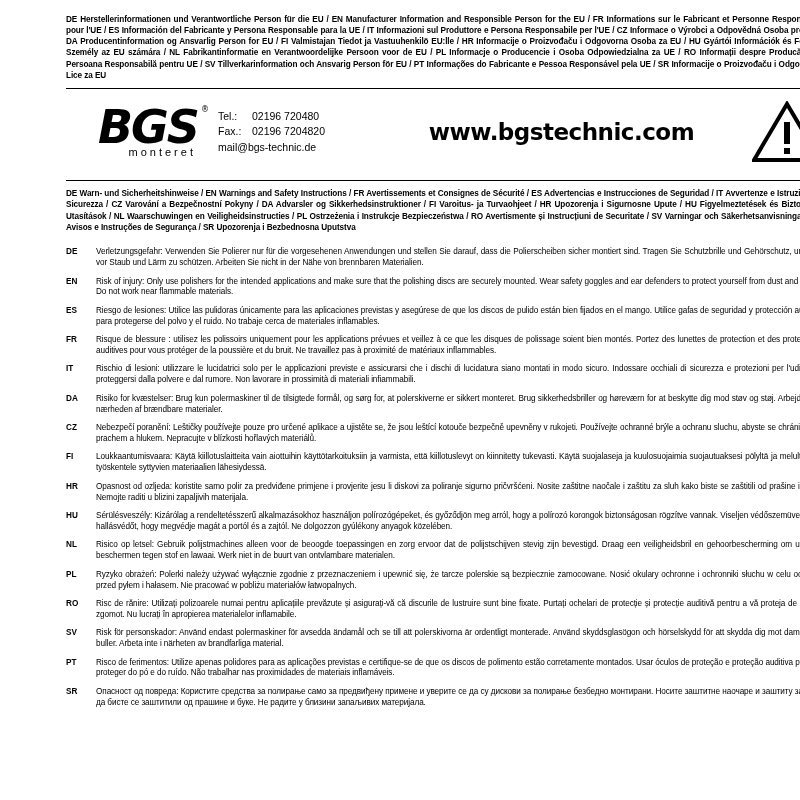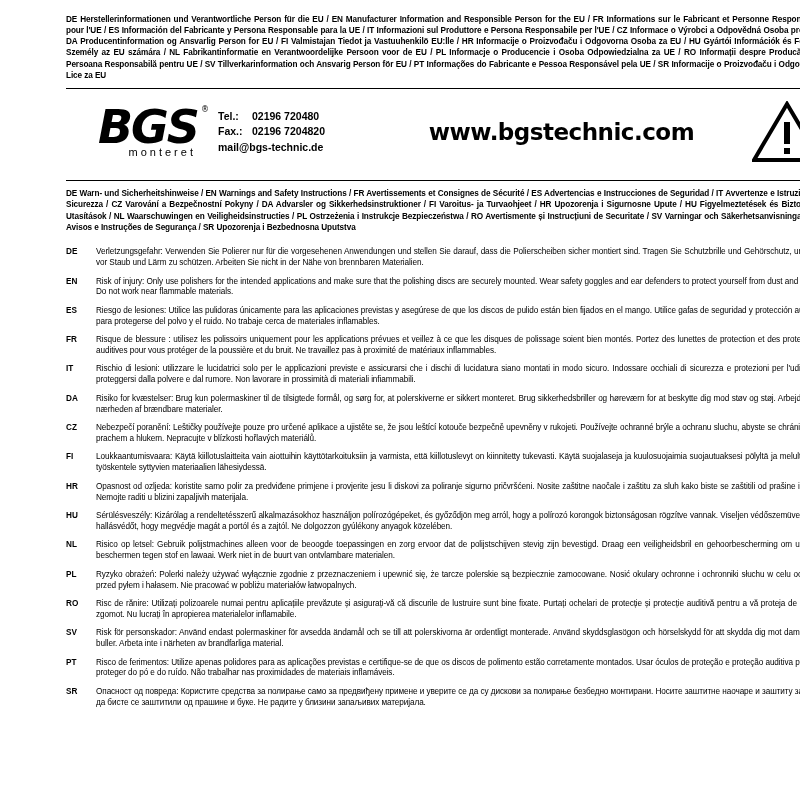--- a/index.html
+++ b/index.html
@@ -87,7 +87,6 @@
     width: 175px;
     font-size: 10.5px;
     line-height: 1.45;
-    font-weight: bold;
   }
   .contact-line {
     display: flex;

